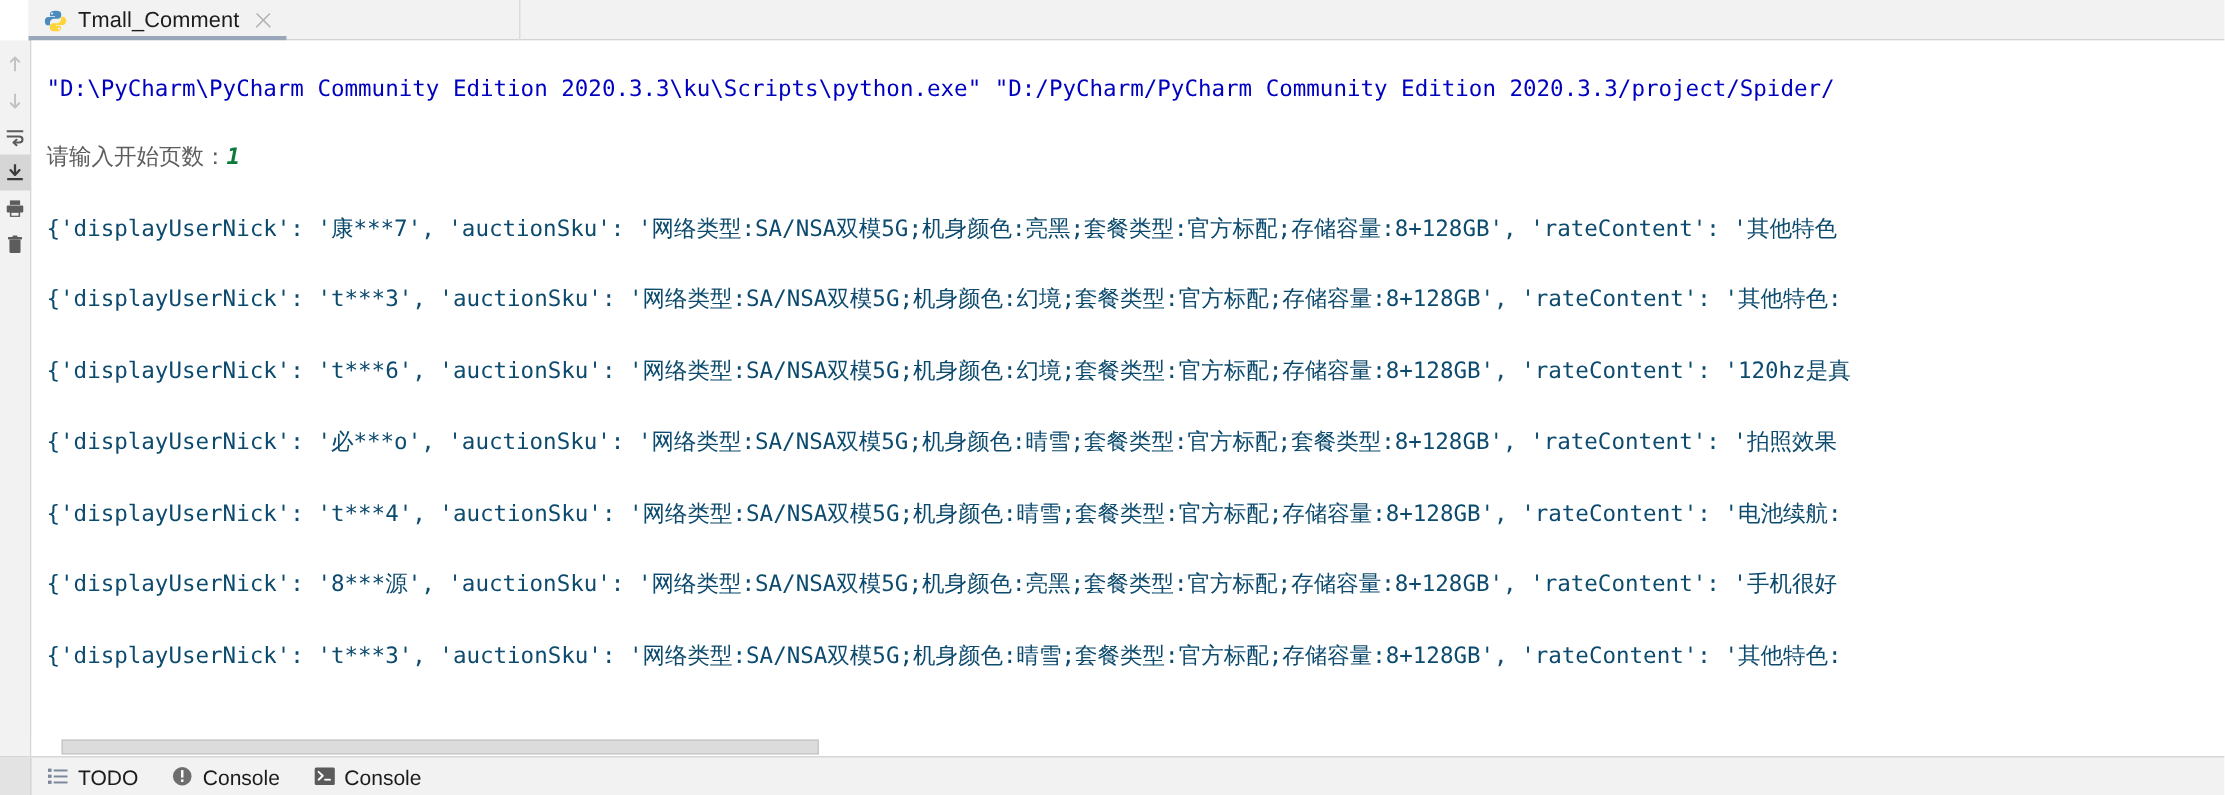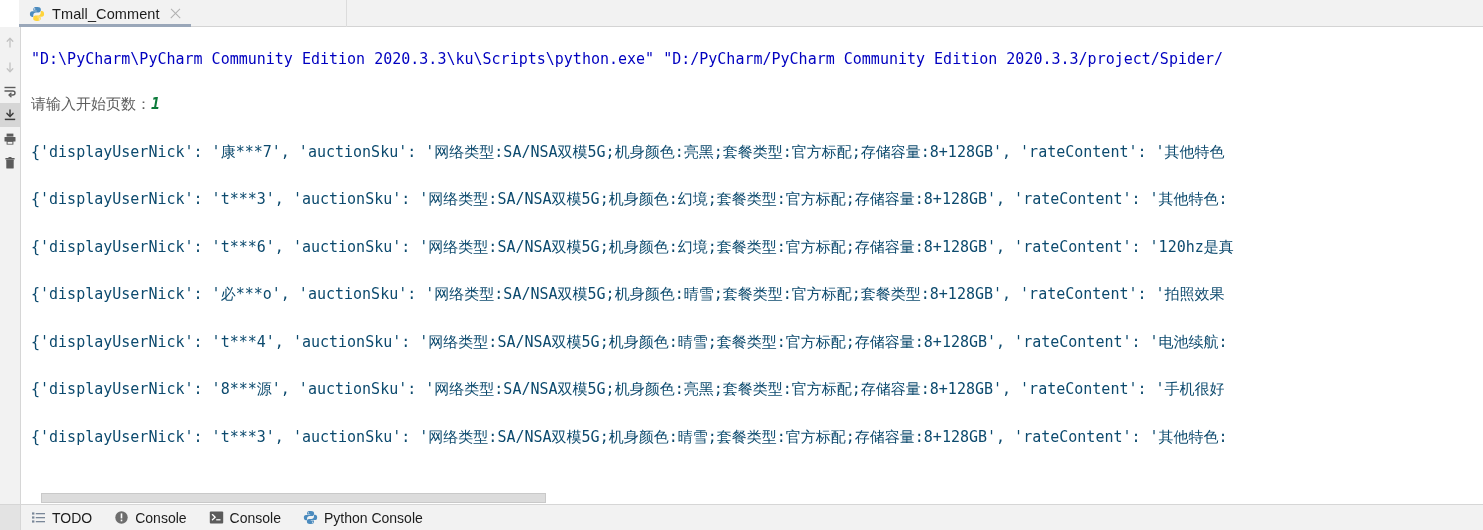--- a/index.html
+++ b/index.html
@@ -378,15 +378,6 @@
       <span class="twbtn-label">Console</span>
     </div>
 
-    <div class="twbtn">
-      <span class="twbtn-icon">
-        <svg viewBox="0 0 16 16" width="15" height="15" aria-hidden="true">
-          <path d="M7.6 1.1c-1.9 0-3.3.6-3.3 2.1v1.6h3.4v.5H3.1C1.7 5.3.9 6.4.9 8.1c0 1.7.8 2.8 2.2 2.8h1.2V9.1c0-1.4 1.2-2.6 2.7-2.6h2.6c1.2 0 2.2-1 2.2-2.2V3.2c0-1.3-1.3-2.1-3.2-2.1h-1zm-1.9 1.2c.4 0 .7.3.7.7s-.3.7-.7.7-.7-.3-.7-.7.3-.7.7-.7z" fill="#4b8bbe"></path>
-          <path d="M8.4 14.9c1.9 0 3.3-.6 3.3-2.1v-1.6H8.3v-.5h4.6c1.4 0 2.2-1.1 2.2-2.8 0-1.7-.8-2.8-2.2-2.8h-1.2v1.8c0 1.4-1.2 2.6-2.7 2.6H6.4c-1.2 0-2.2 1-2.2 2.2v1.1c0 1.3 1.3 2.1 3.2 2.1h1zm1.9-1.2c-.4 0-.7-.3-.7-.7s.3-.7.7-.7.7.3.7.7-.3.7-.7.7z" fill="#4b8bbe"></path>
-        </svg>
-      </span>
-      <span class="twbtn-label">Python Console</span>
-    </div>
   </div>
 
 </div>

